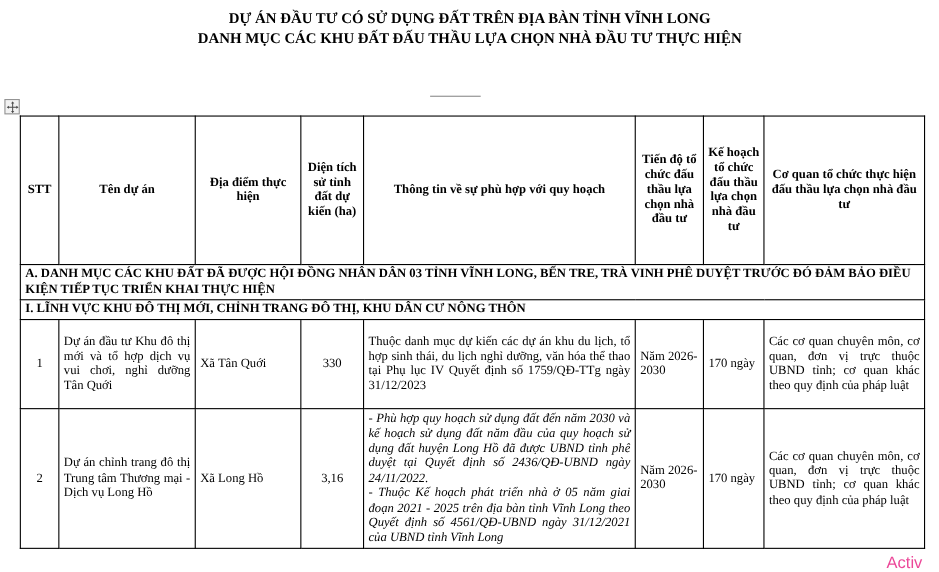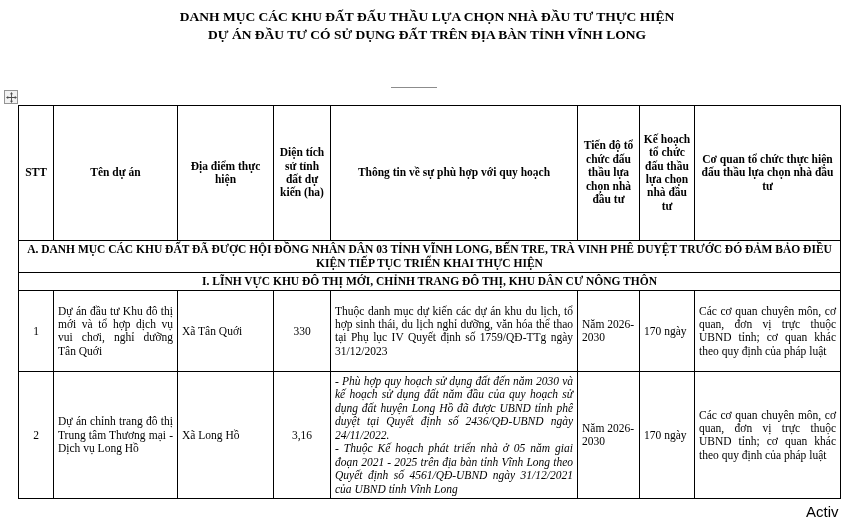--- a/index.html
+++ b/index.html
@@ -72,8 +72,8 @@
 <body>
 
 <div class="titles">
+  <div class="title-line">DỰ ÁN ĐẦU TƯ CÓ SỬ DỤNG ĐẤT TRÊN ĐỊA BÀN TỈNH VĨNH LONG</div>
   <div class="title-line">DANH MỤC CÁC KHU ĐẤT ĐẤU THẦU LỰA CHỌN NHÀ ĐẦU TƯ THỰC HIỆN</div>
-  <div class="title-line">DỰ ÁN ĐẦU TƯ CÓ SỬ DỤNG ĐẤT TRÊN ĐỊA BÀN TỈNH VĨNH LONG</div>
 </div>
 <div class="sep"></div>
 

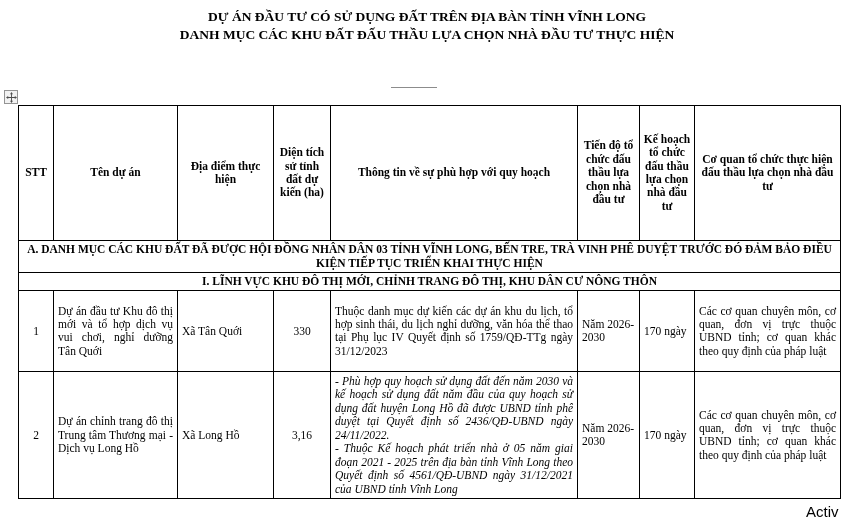--- a/index.html
+++ b/index.html
@@ -55,7 +55,7 @@
   tr.section-i { height: 18px; }
   tr.row1      { height: 81px; }
   tr.row2      { height: 127px; }
-  td.section-cell { font-weight: bold; text-align: center; vertical-align: middle; }
+  td.section-cell { font-weight: bold; text-align: left; vertical-align: middle; }
   .ta-c { text-align: center; }
   .ta-j { text-align: justify; }
   .ta-l { text-align: left; }

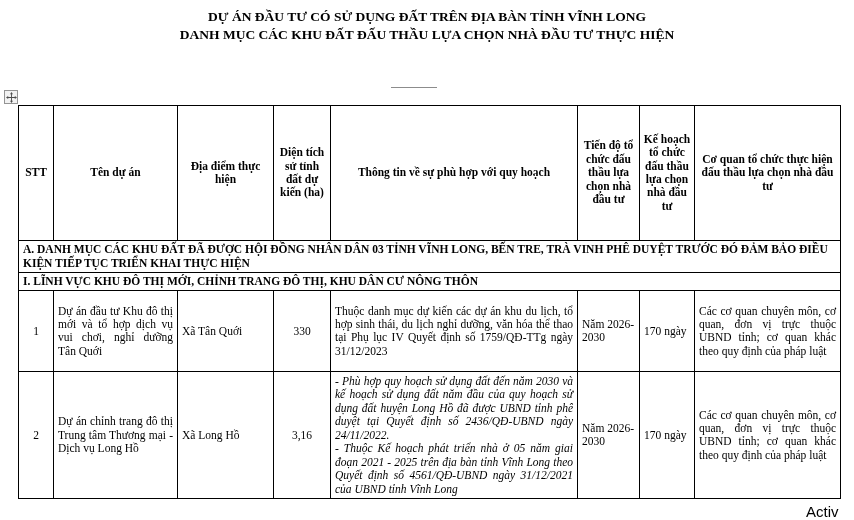--- a/index.html
+++ b/index.html
@@ -62,7 +62,7 @@
   .pre-line { white-space: pre-line; font-style: italic; }
   .watermark {
     position: absolute; left: 806px; top: 503px;
-    color: #000000;
+    color: #ec4899;
     font-family: "Liberation Sans", sans-serif;
     font-size: 15px;
     white-space: nowrap;

